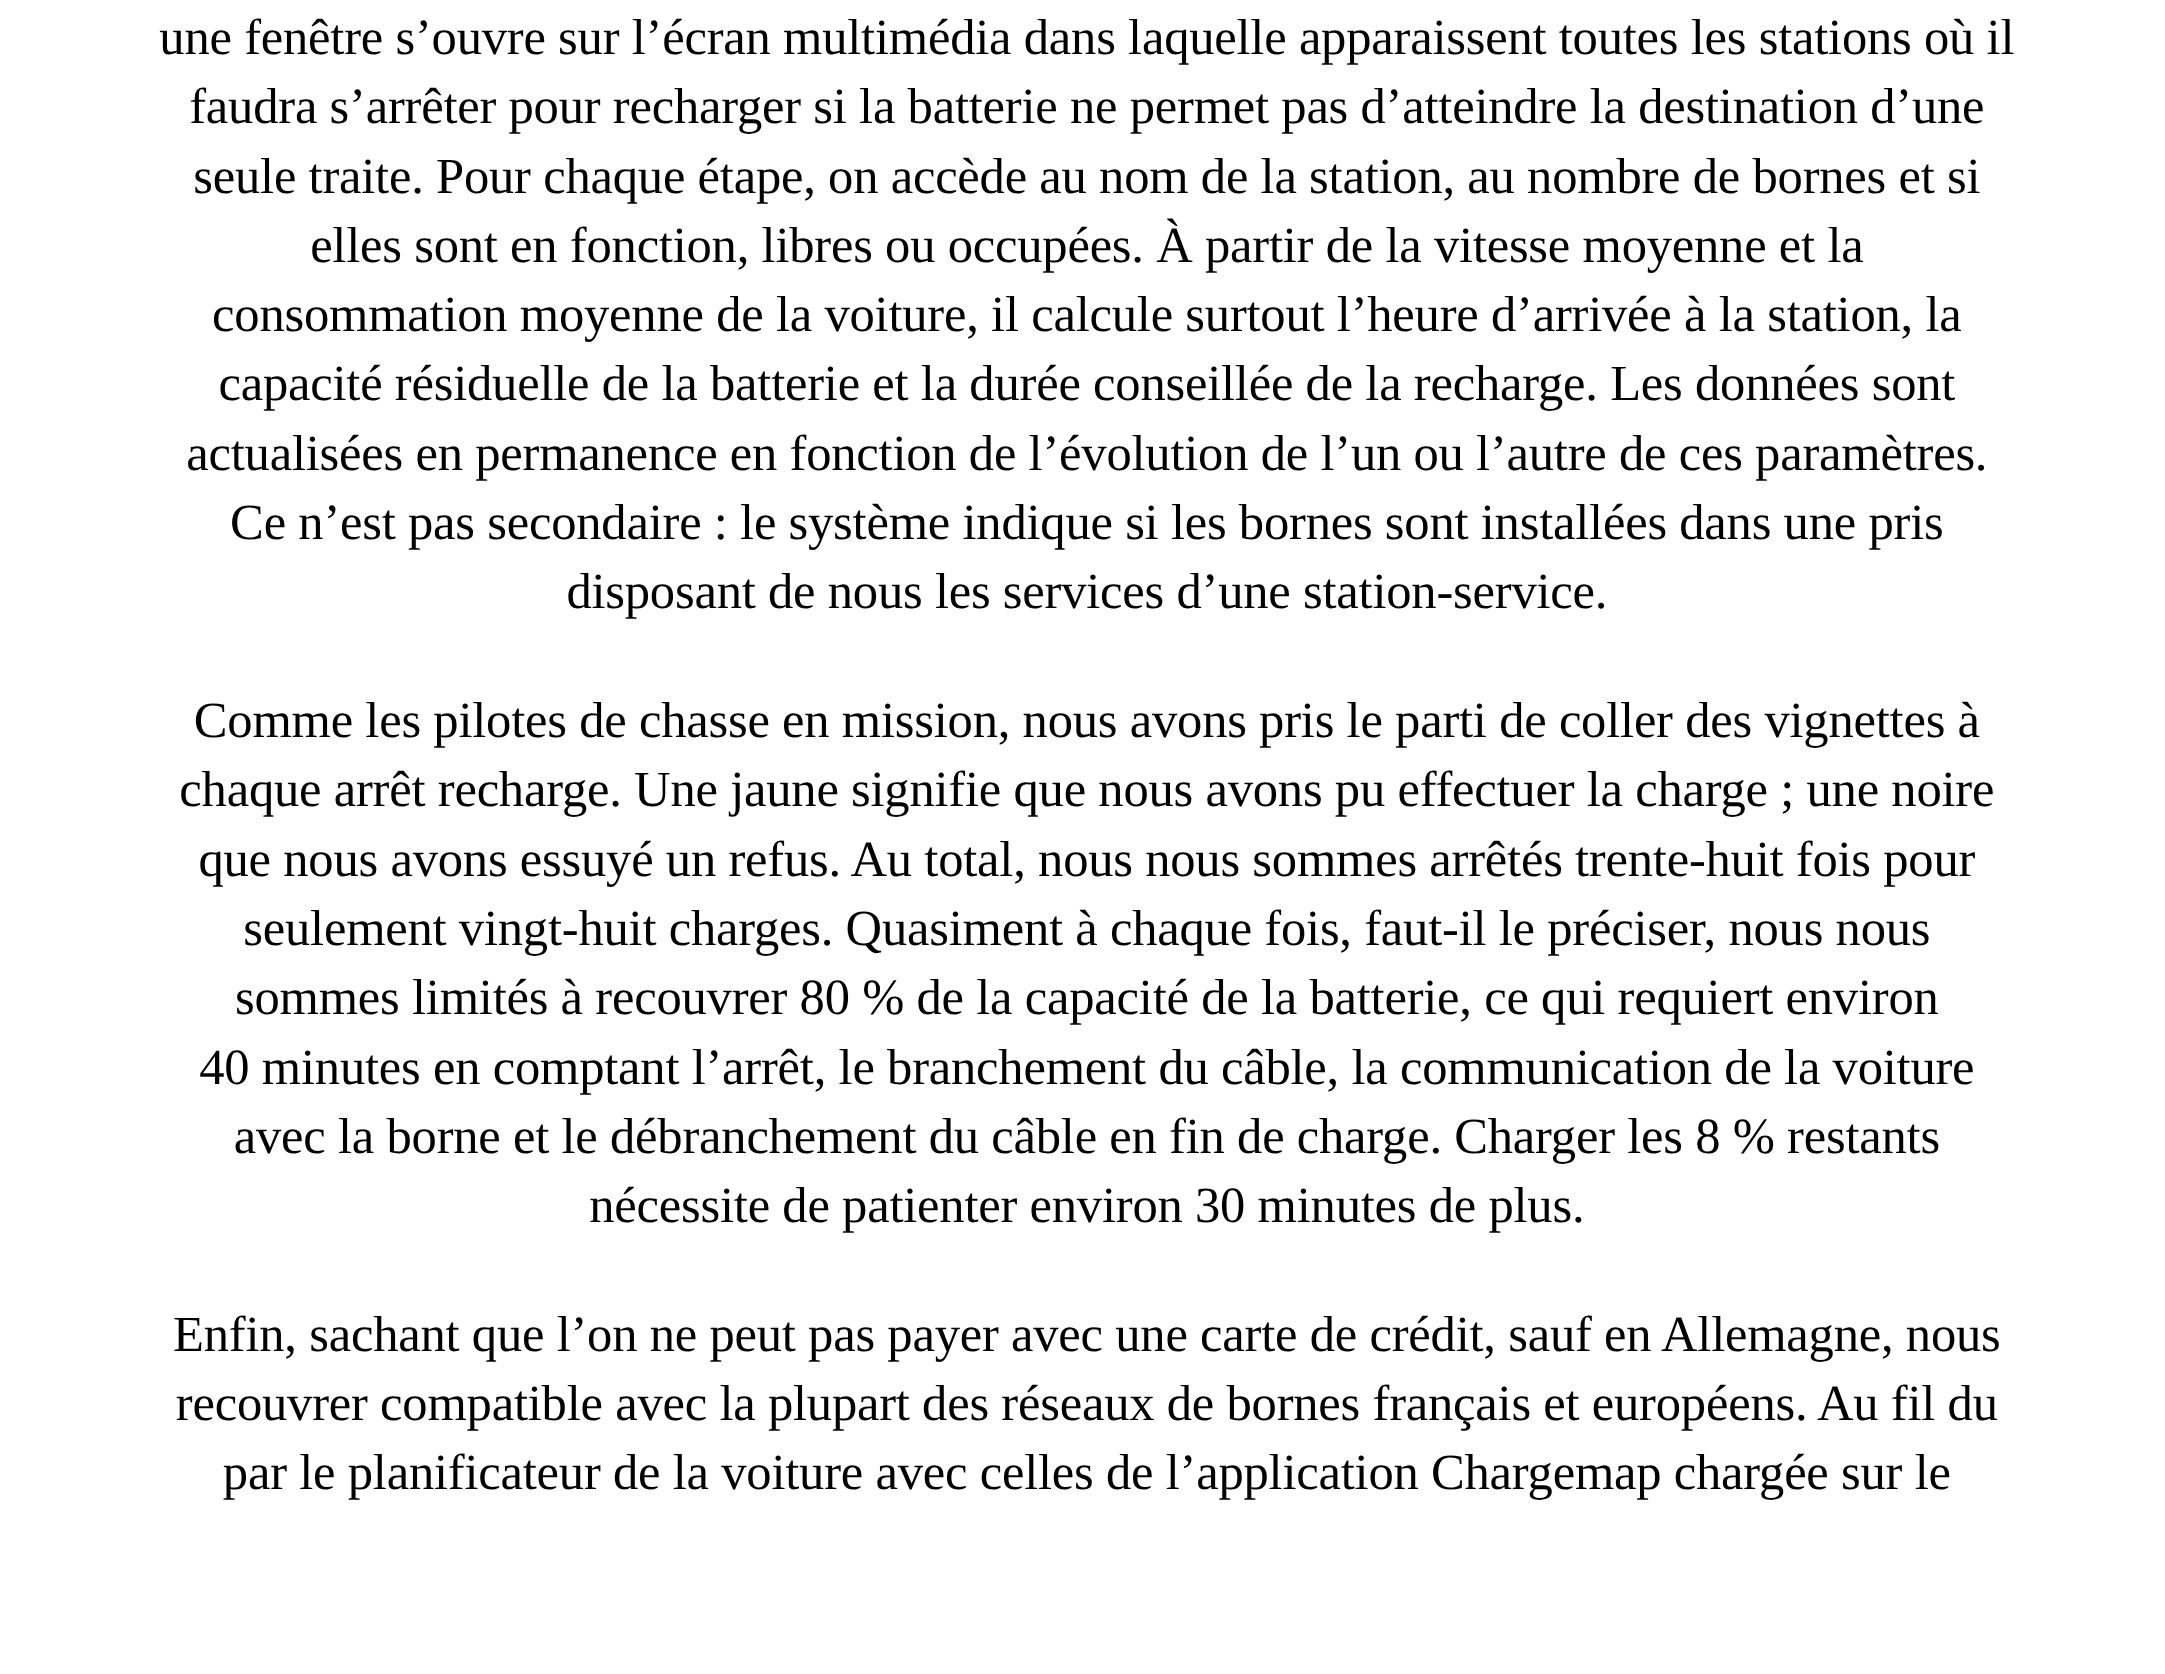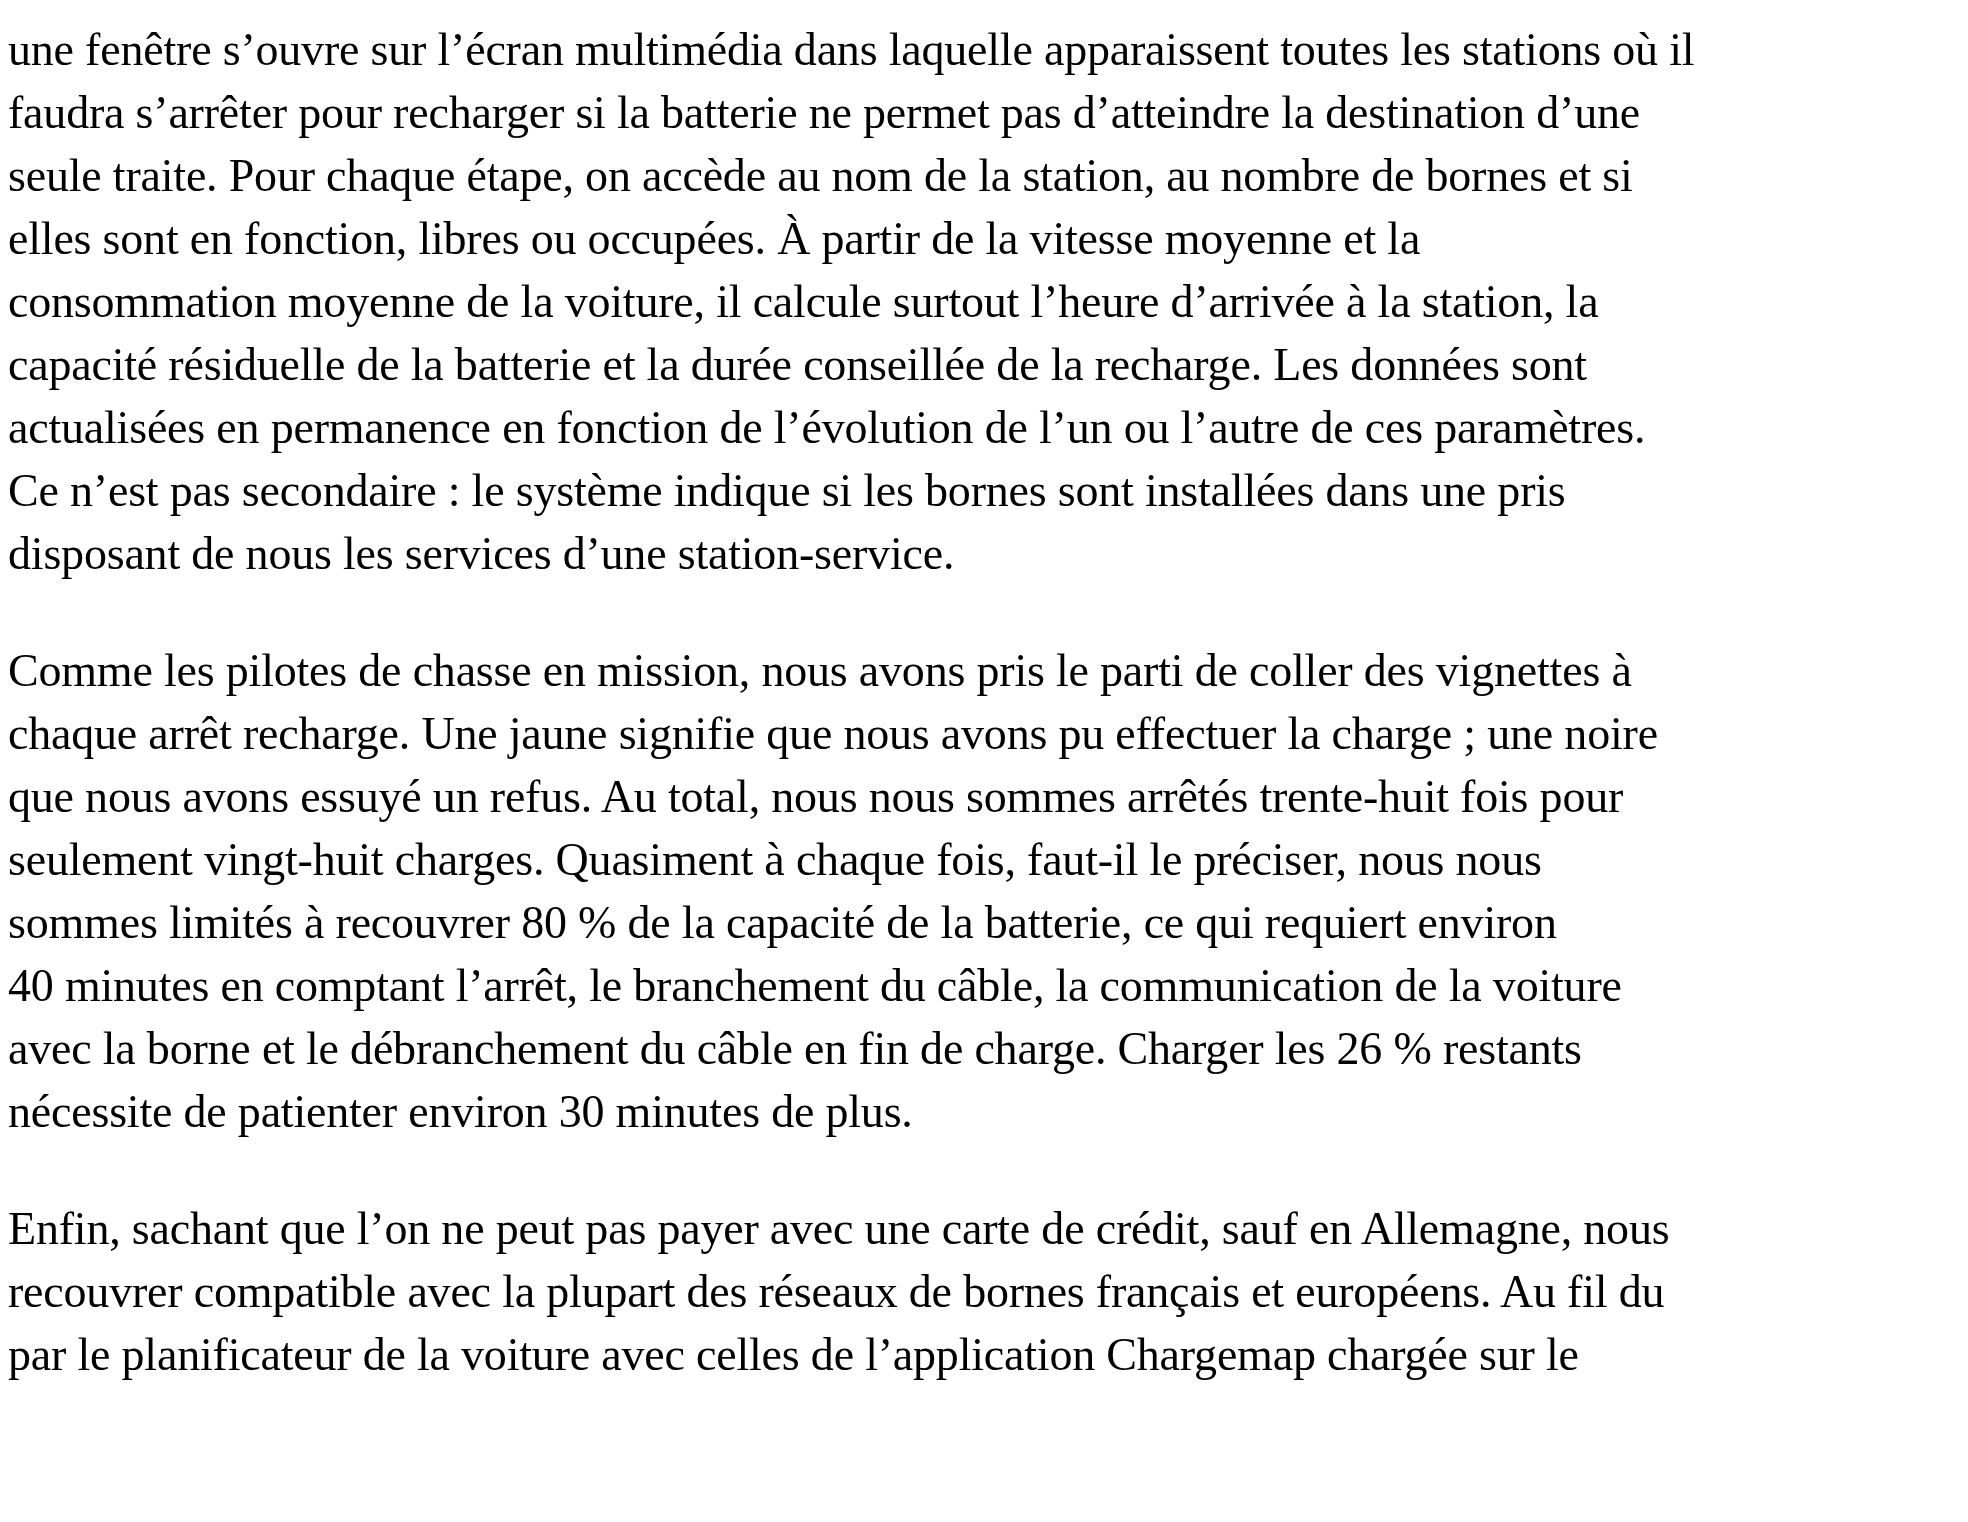--- a/index.html
+++ b/index.html
@@ -16,8 +16,9 @@
     width: 1960px;
   }
   .para {
-    margin: 16px 0 54px 0;
+    margin: 0 0 54px 0;
     padding: 0;
+    text-align: center;
   }
   .para:last-child {
     margin-bottom: 0;

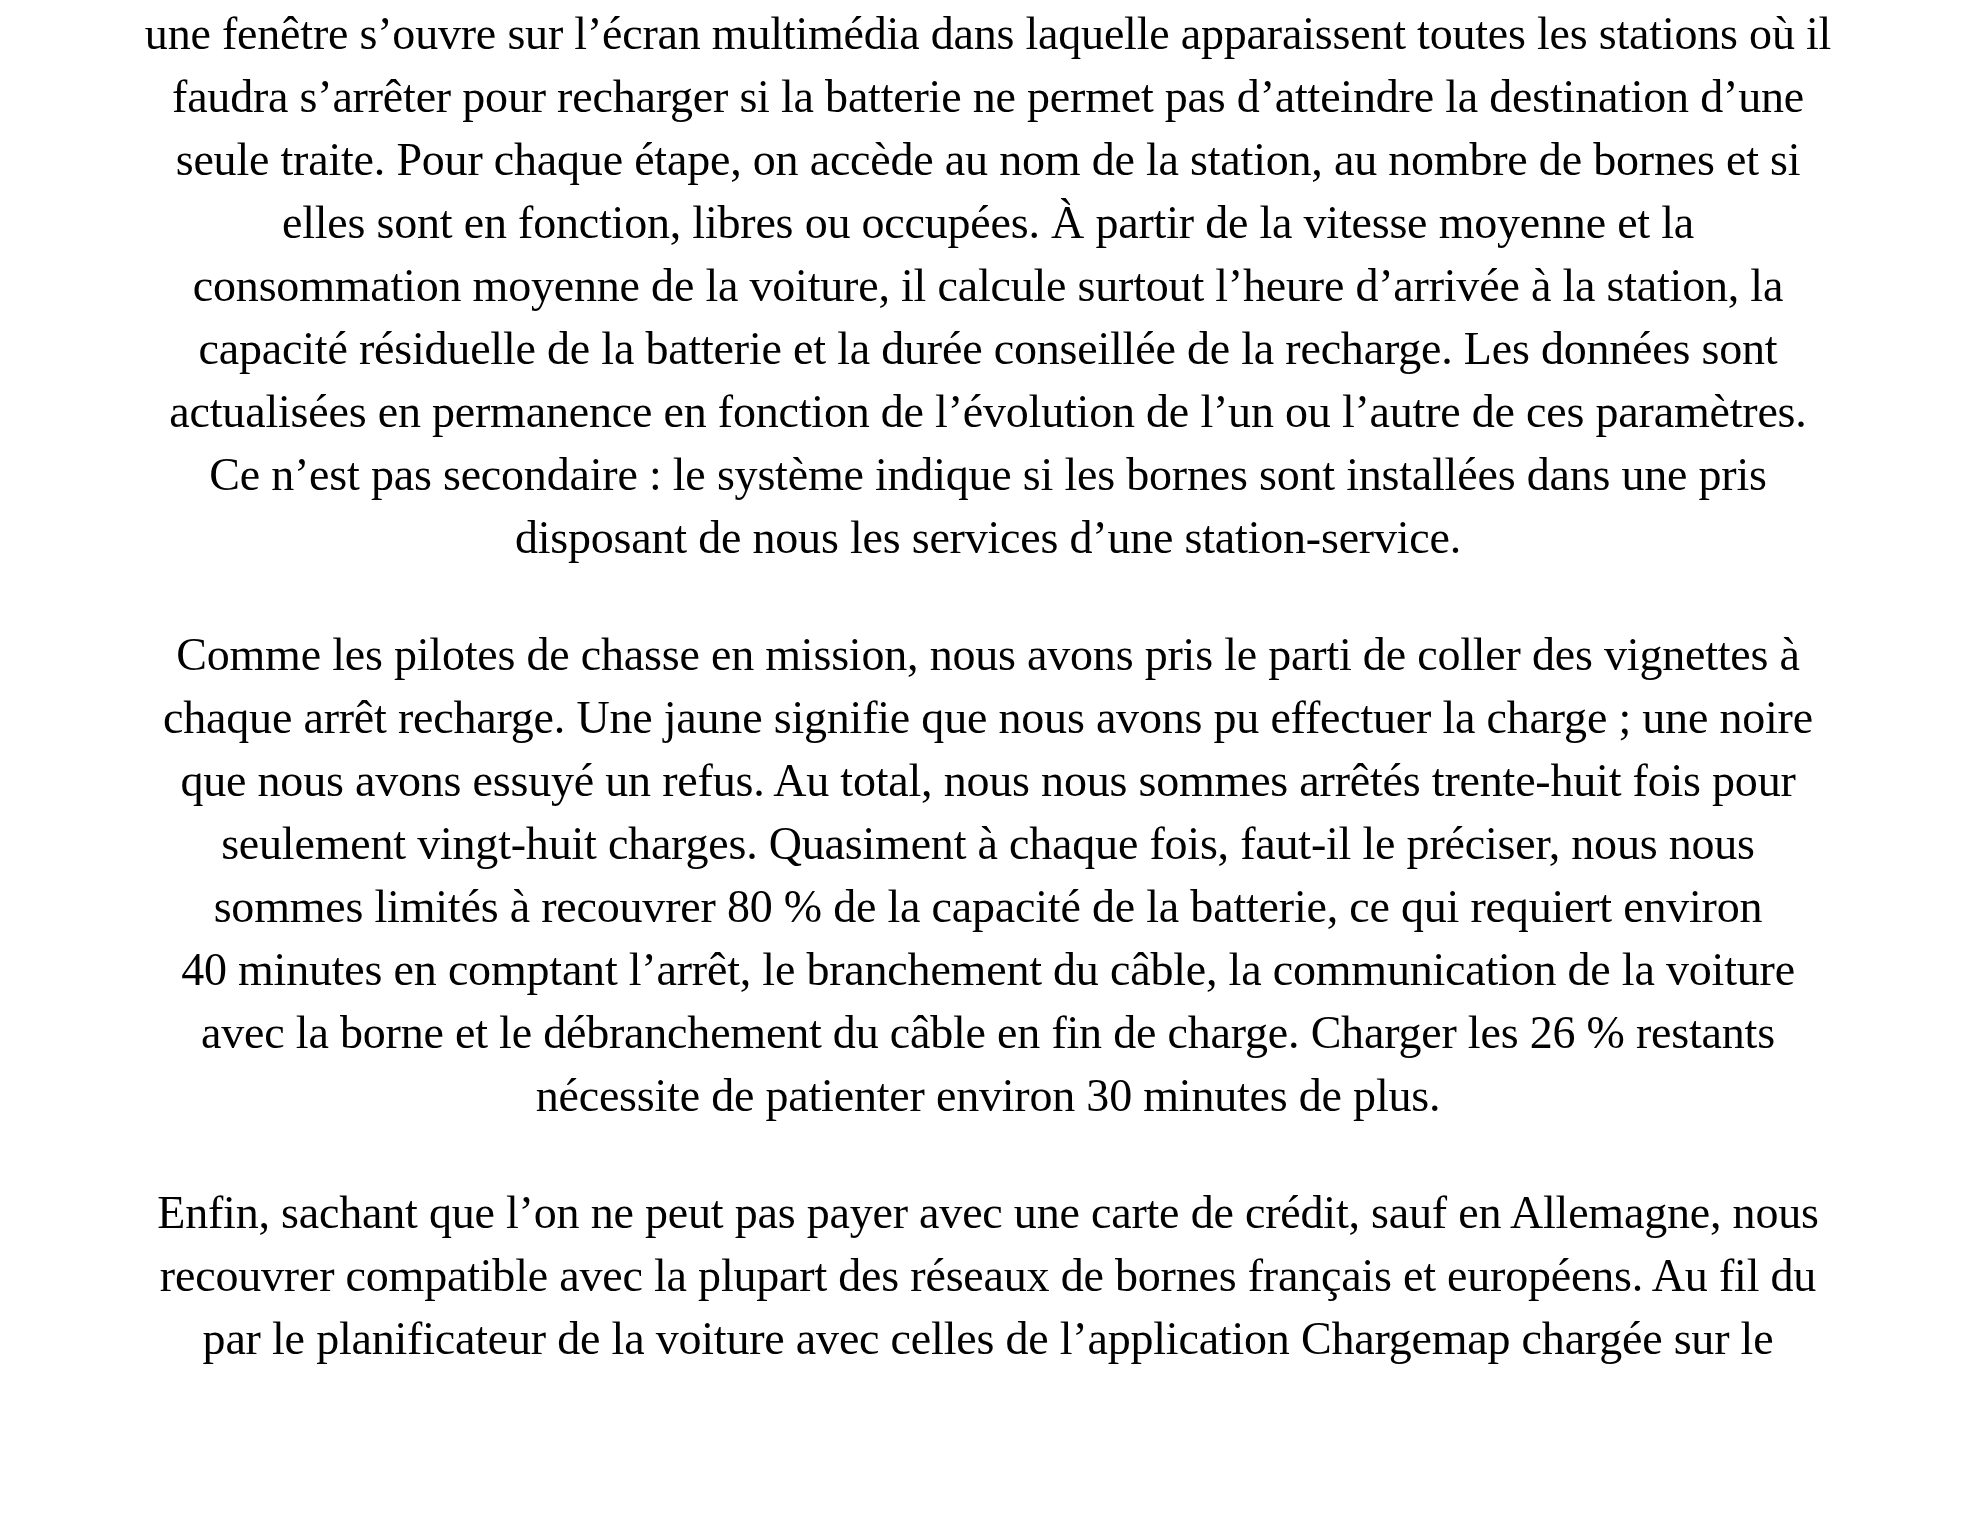--- a/index.html
+++ b/index.html
@@ -55,7 +55,7 @@
     <span class="line">seulement vingt-huit charges. Quasiment à chaque fois, faut-il le préciser, nous nous</span>
     <span class="line">sommes limités à recouvrer 80 % de la capacité de la batterie, ce qui requiert environ</span>
     <span class="line">40 minutes en comptant l’arrêt, le branchement du câble, la communication de la voiture</span>
-    <span class="line">avec la borne et le débranchement du câble en fin de charge. Charger les 26 % restants</span>
+    <span class="line">avec la borne et le débranchement du câble en fin de charge. Charger les 8 % restants</span>
     <span class="line">nécessite de patienter environ 30 minutes de plus.</span>
   </p>
 

